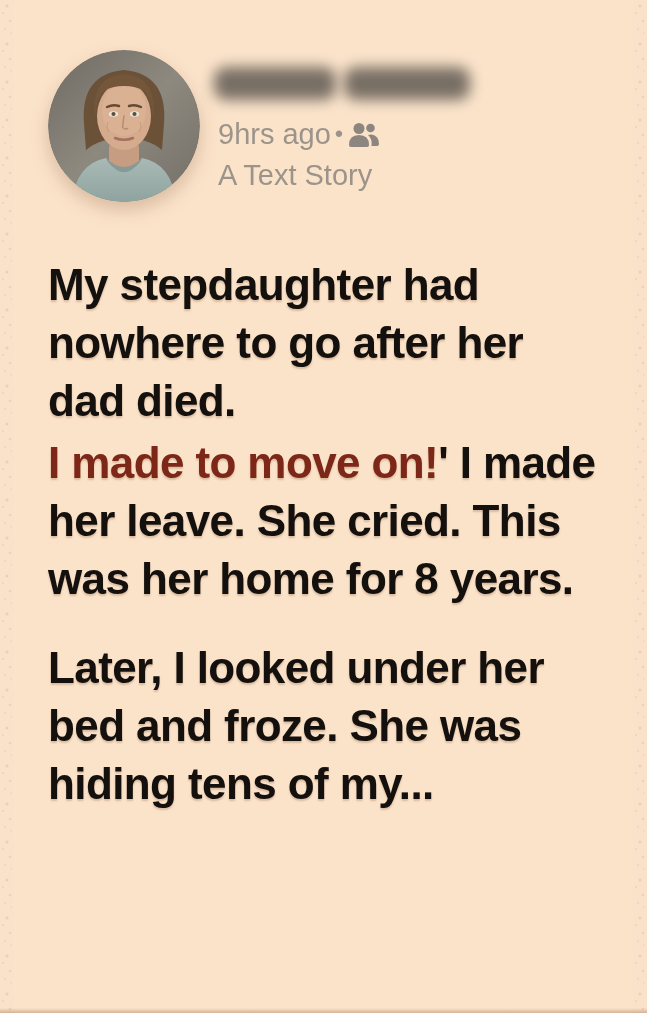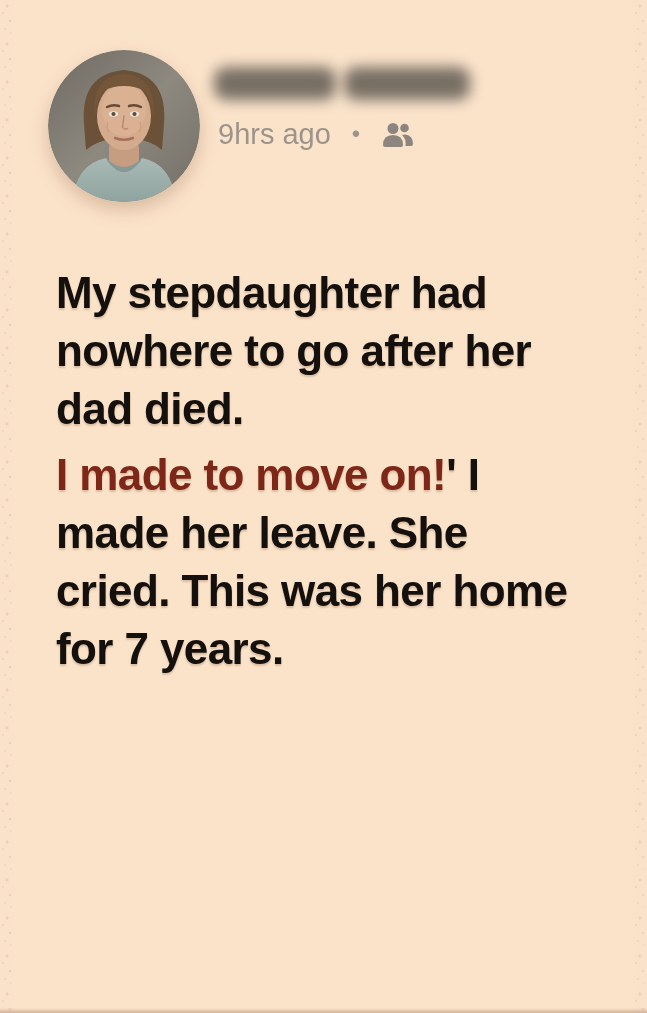--- a/index.html
+++ b/index.html
@@ -48,7 +48,7 @@
 
   .meta{
     position:absolute;left:218px;top:118px;z-index:2;
-    display:flex;align-items:center;gap:21px;
+    display:flex;align-items:center;gap:4px;
     color:var(--muted,#9c948b);font-size:29px;line-height:32px;
   }
   .meta .dot{font-size:24px;line-height:32px;}

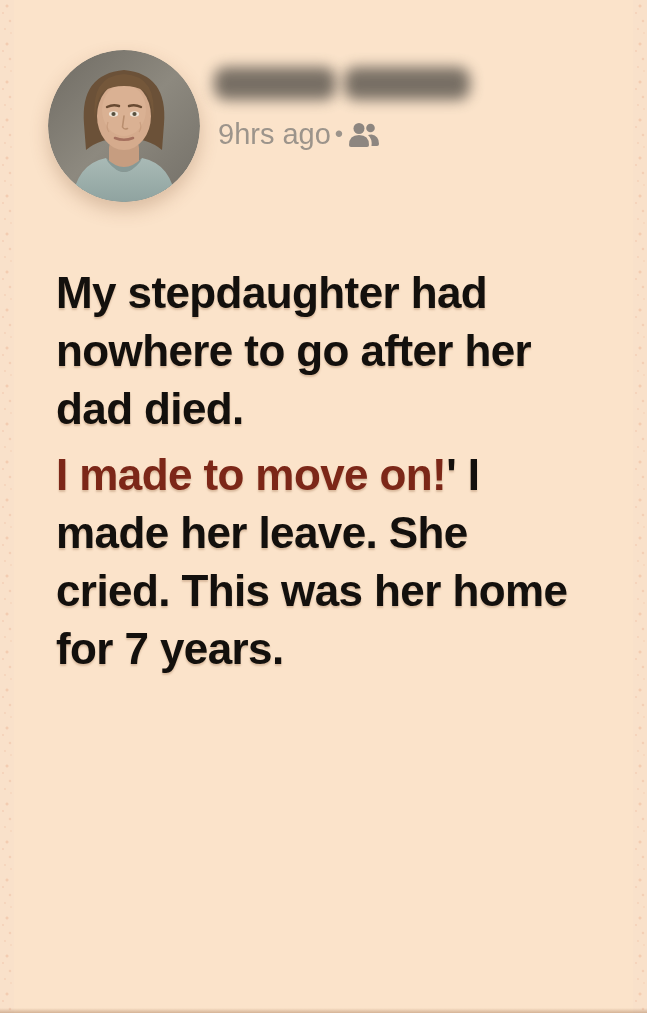--- a/index.html
+++ b/index.html
@@ -147,6 +147,7 @@
     </svg>
   </div>
 
+  <div class="subtitle">A Text Story</div>
 
   <div class="story">
     <p class="p1"><span>My stepdaughter had nowhere to go after her dad died.</span></p>

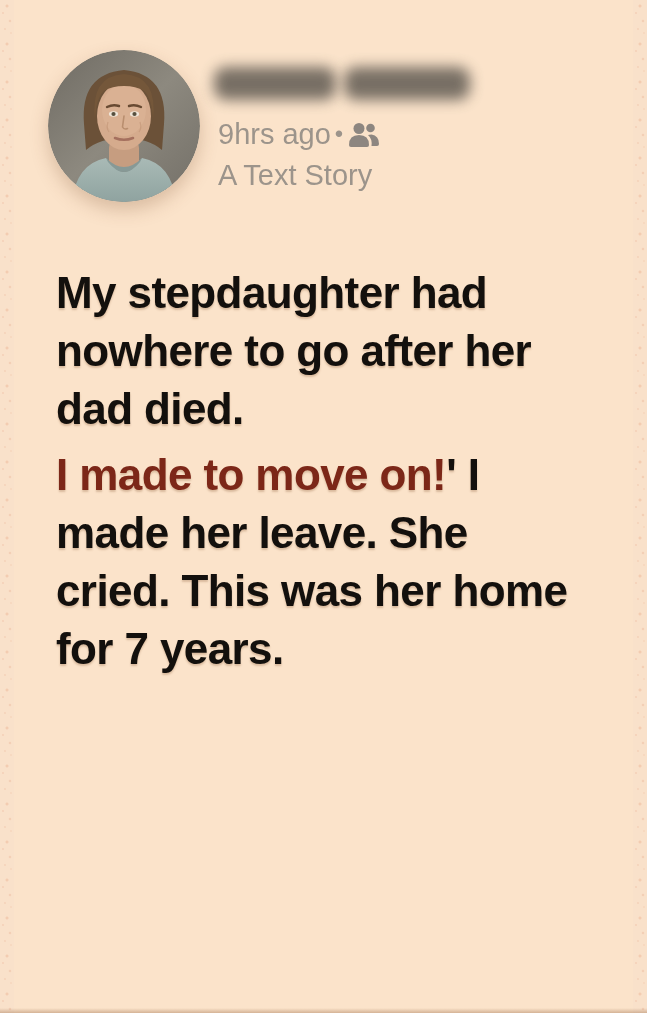--- a/index.html
+++ b/index.html
@@ -65,7 +65,7 @@
     color:var(--ink,#13100d);
     text-shadow:0 2px 2px rgba(140,92,55,.30);
   }
-  .story p{margin:8px;}
+  .story p{margin:0;}
   .story p + p{margin-top:13px;}
   .story p.p3{margin-top:4px;}
   .story p.p4{margin-top:31px;}

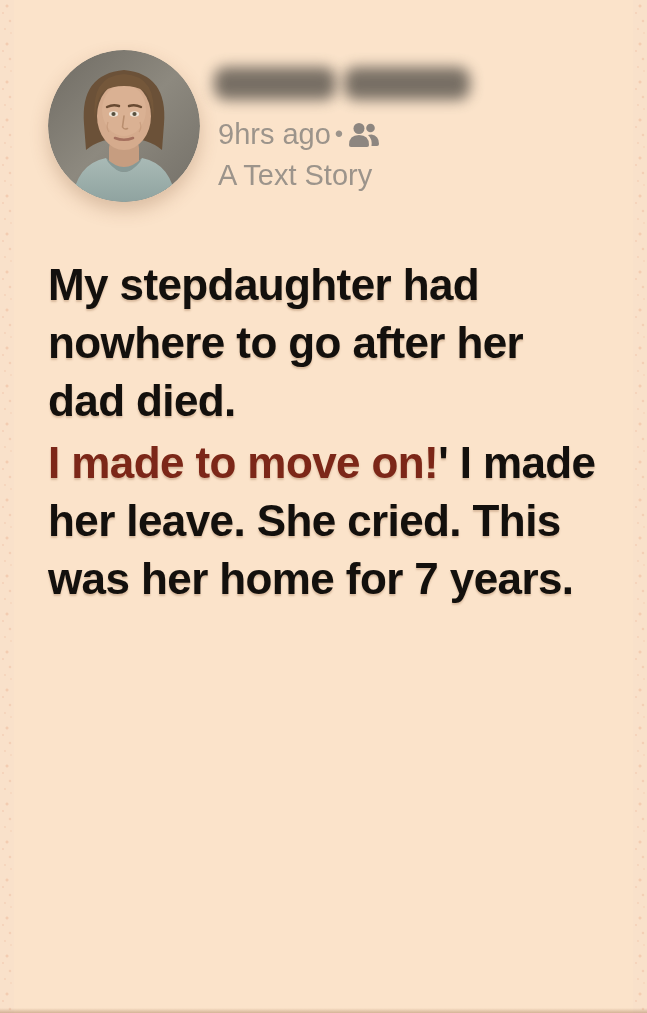--- a/index.html
+++ b/index.html
@@ -151,7 +151,7 @@
 
   <div class="story">
     <p class="p1"><span>My stepdaughter had nowhere to go after her dad died.</span></p>
-    <p class="p3"><span class="seg-red">I made to move on!</span><span>' I made her leave. She cried. This was her home for 7 years.</span></p>
+    <p class="p3"><span class="seg-red">I made to move on!</span><span>' I made her leave. She cried. This was her home for 8 years.</span></p>
   </div>
 
   <div class="bottom-shade"></div>

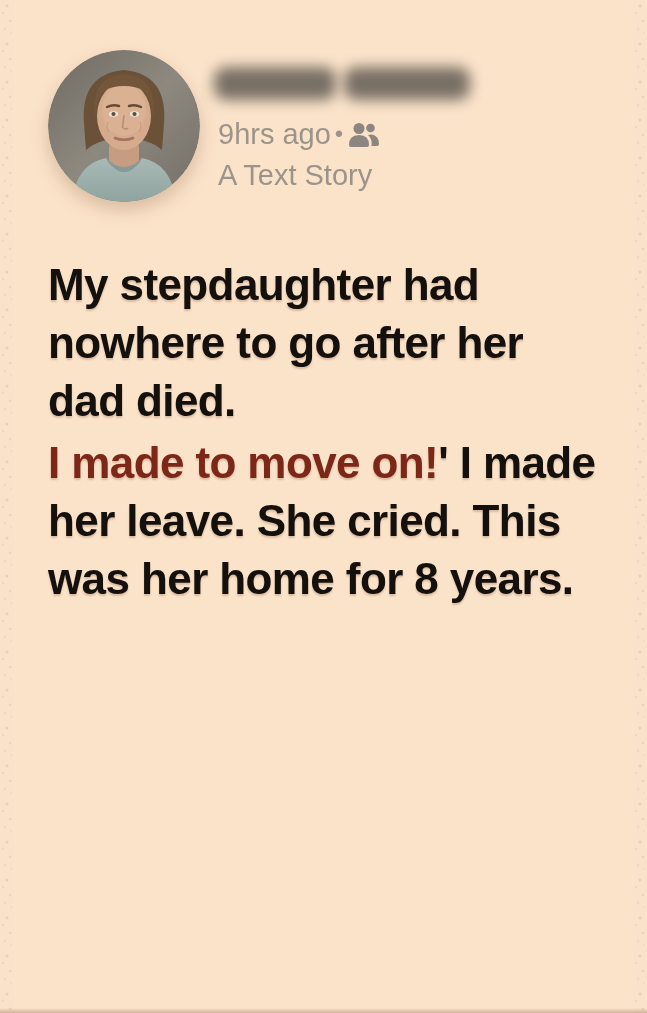--- a/index.html
+++ b/index.html
@@ -152,6 +152,7 @@
   <div class="story">
     <p class="p1"><span>My stepdaughter had nowhere to go after her dad died.</span></p>
     <p class="p3"><span class="seg-red">I made to move on!</span><span>' I made her leave. She cried. This was her home for 8 years.</span></p>
+    <p class="p4"><span>Later, I looked under her bed and froze. She was hiding tens of my...</span></p>
   </div>
 
   <div class="bottom-shade"></div>

